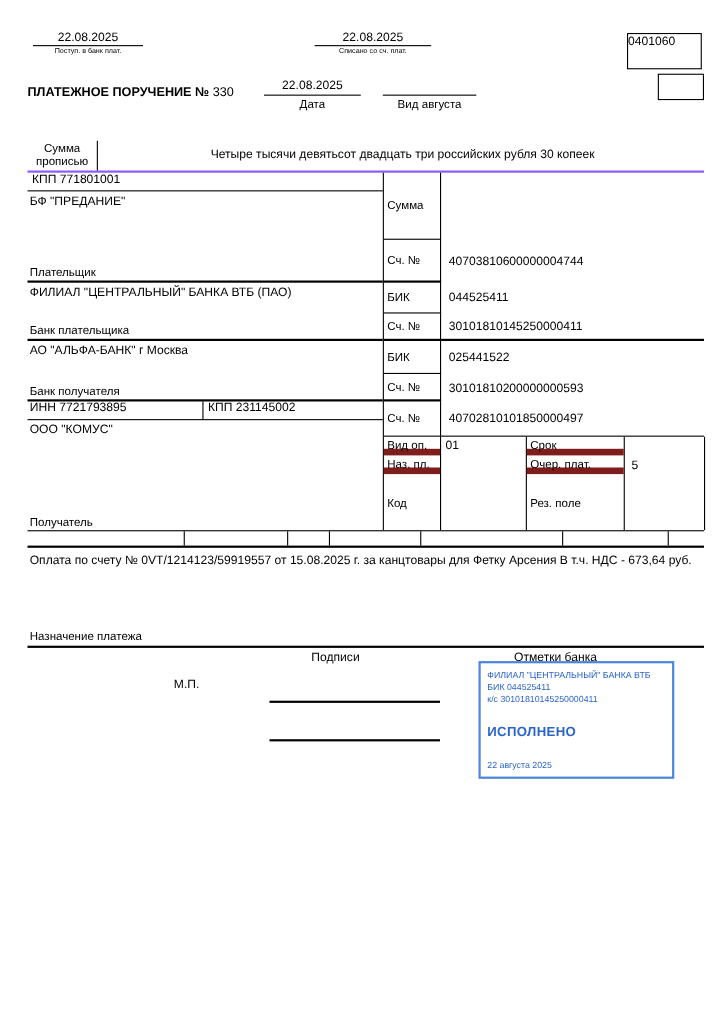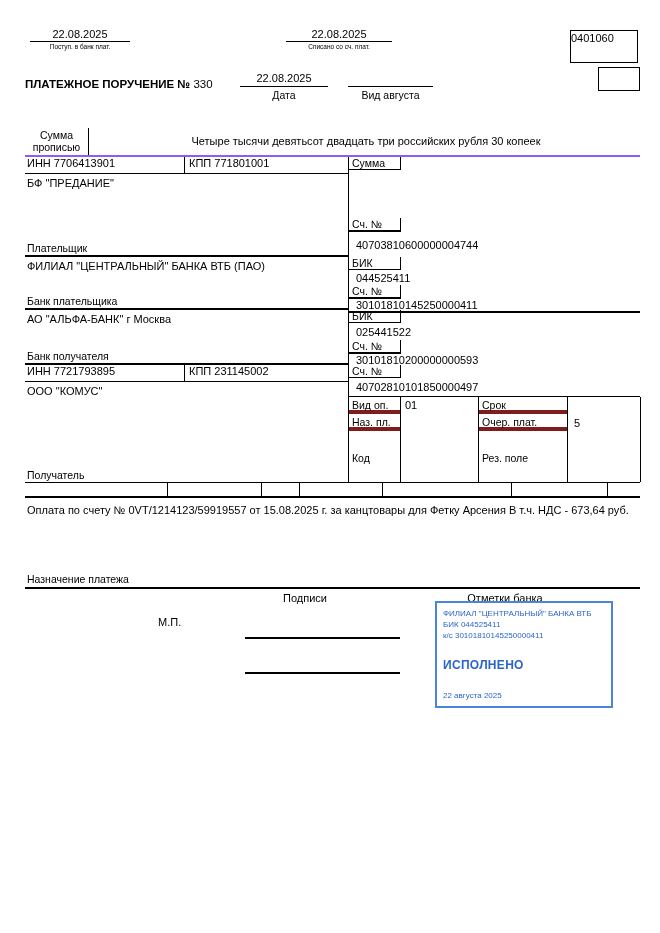--- a/index.html
+++ b/index.html
@@ -127,7 +127,6 @@
 
       <div class="lcol">
         <div class="inn-row">
-          <div class="inn">ИНН 7706413901</div>
           <div class="kpp">КПП 771801001</div>
         </div>
         <div class="blk blk-payer">

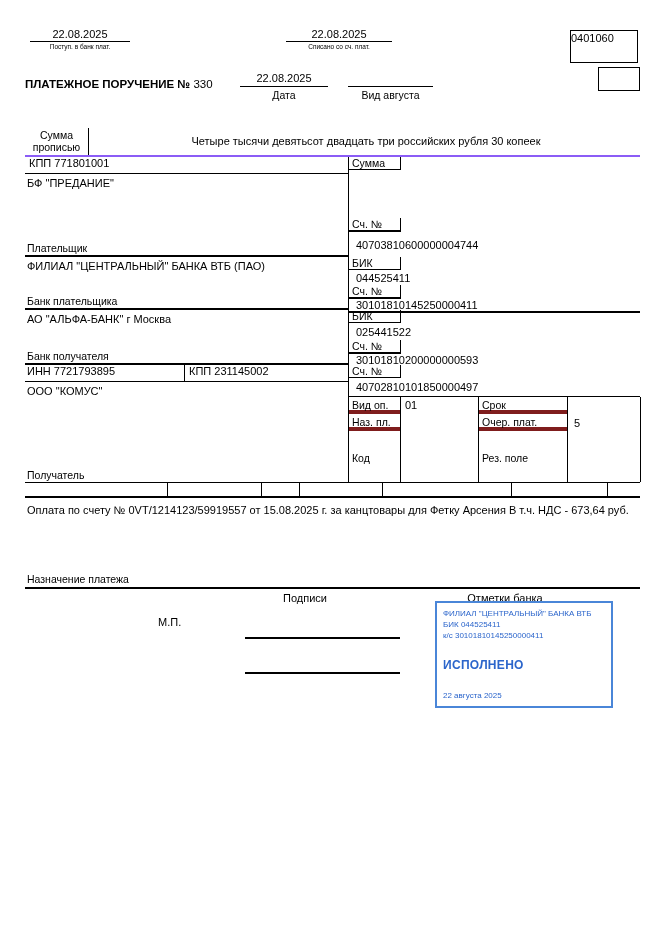--- a/index.html
+++ b/index.html
@@ -46,7 +46,7 @@
   .blk-payee { height:100px; }
 
   .rcol { width:292px; border-left:1px solid #000; }
-  .rrow { display:flex;flex-direction:column; }
+  .rrow { display:flex; }
   .rrow .rl { width:52px; border-right:1px solid #000; font-size:10.5px; padding-left:3px;
               display:flex; align-items:center; }
   .rrow .rv { flex:1; font-size:11px; padding-left:7px; display:flex; align-items:center; }

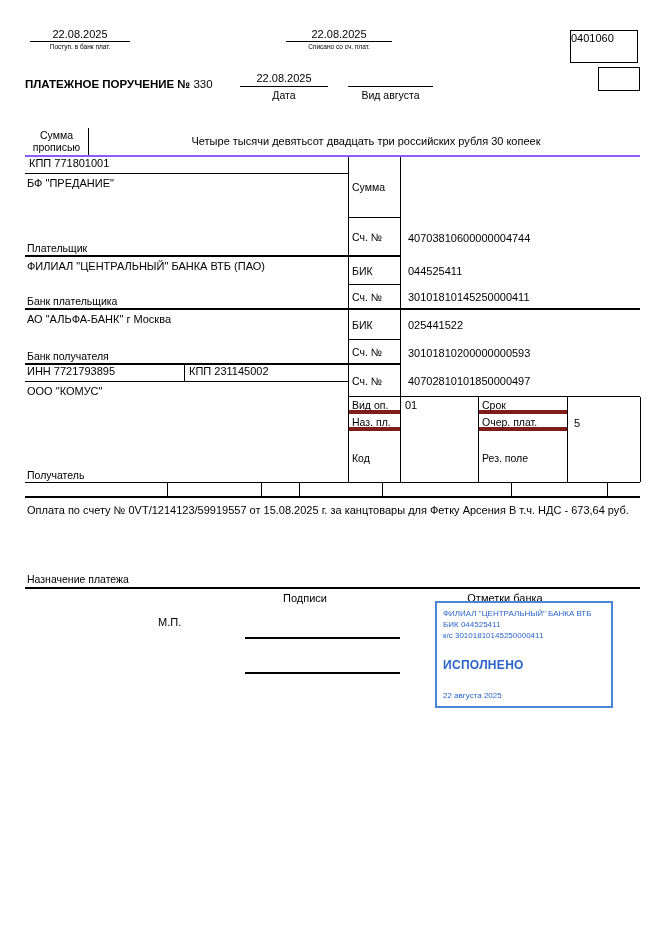--- a/index.html
+++ b/index.html
@@ -64,7 +64,7 @@
   .gc2 { left:52px; width:78px; border-right:1px solid #000; font-size:11px; padding:2px 0 0 4px; }
   .gc3 { left:130px; width:89px; border-right:1px solid #000; }
   .gc4 { left:219px; width:73px; border-right:1px solid #000; font-size:11px; padding:20px 0 0 6px; }
-  .gcell { height:17px; border-bottom:4px solid #7f1d1d; padding:2px 0 0 3px; }
+  .gcell { height:17px; border-bottom:6px solid #7f1d1d; padding:2px 0 0 3px; }
   .gcell-tall { height:51px; border-bottom:none; display:flex; align-items:center; padding-left:3px; }
 
   .thin-row { display:flex; height:16px; border-top:1px solid #000; border-bottom:2px solid #000; }

